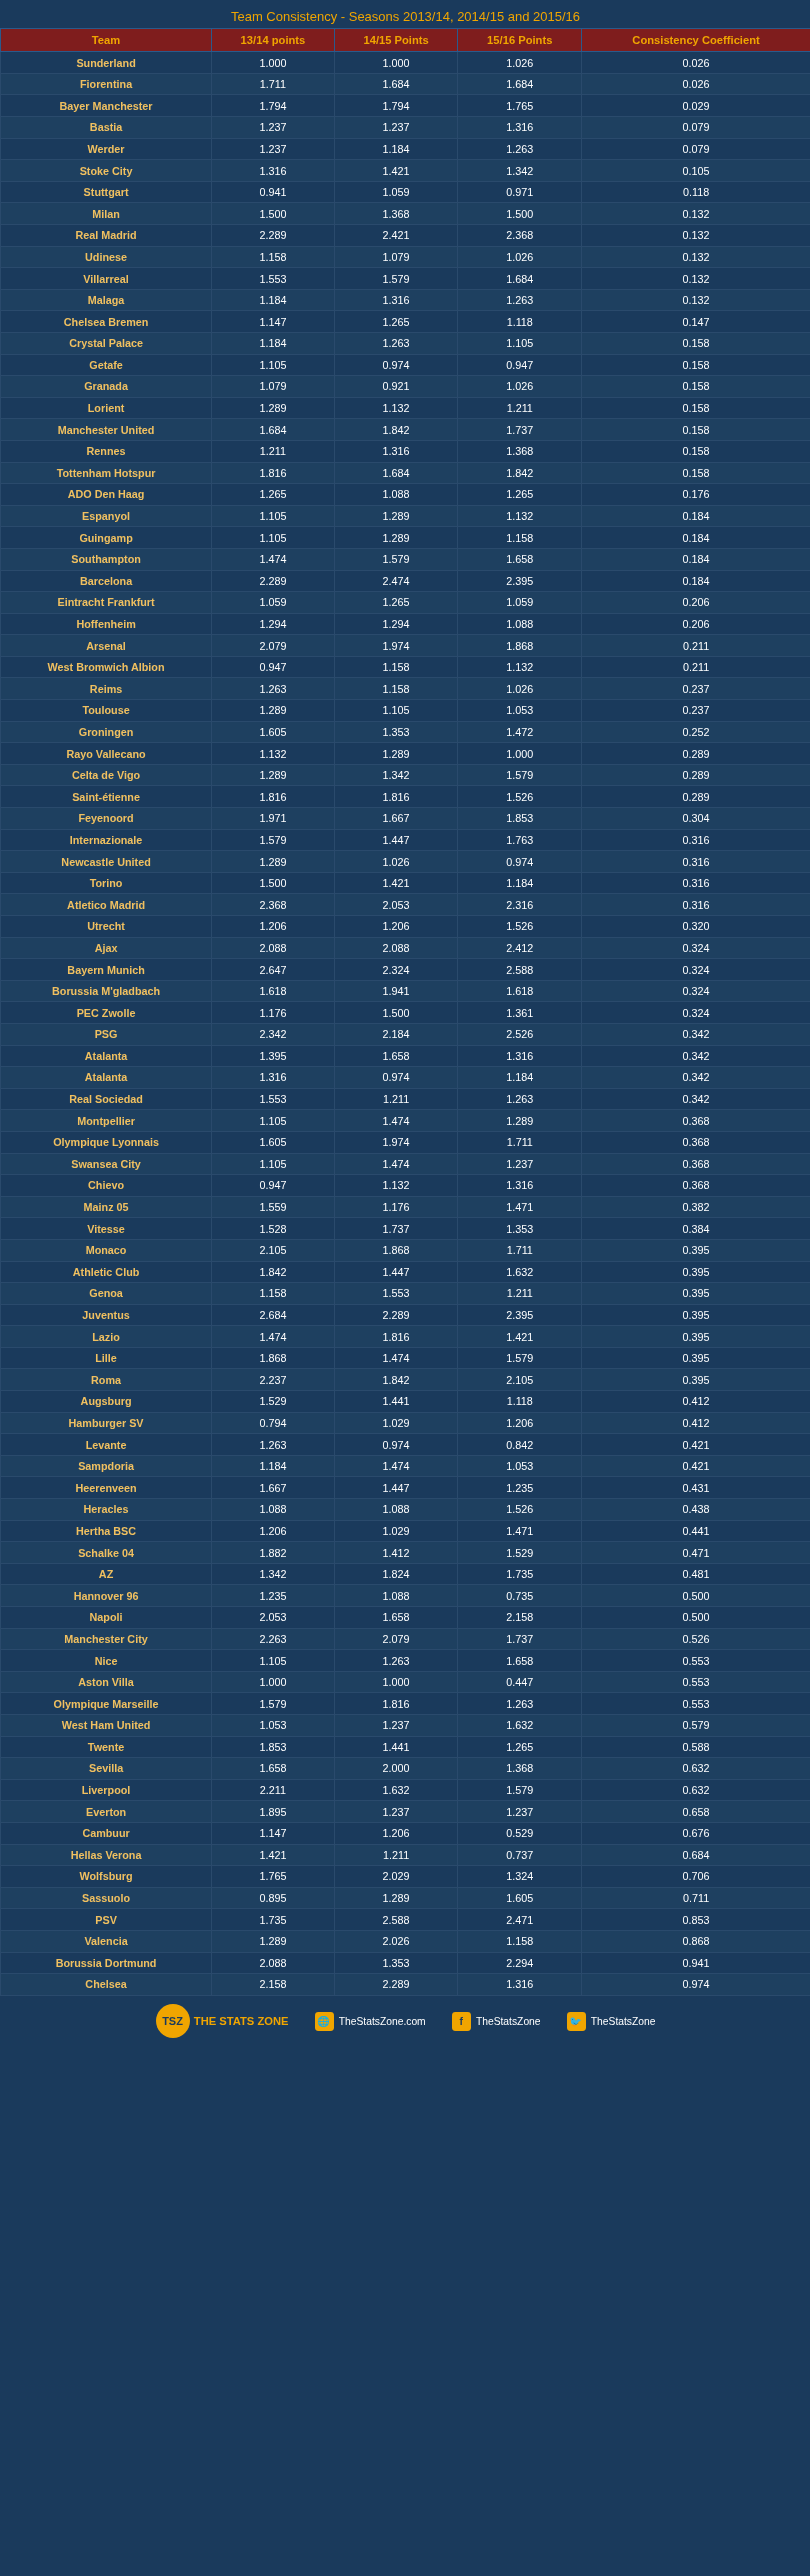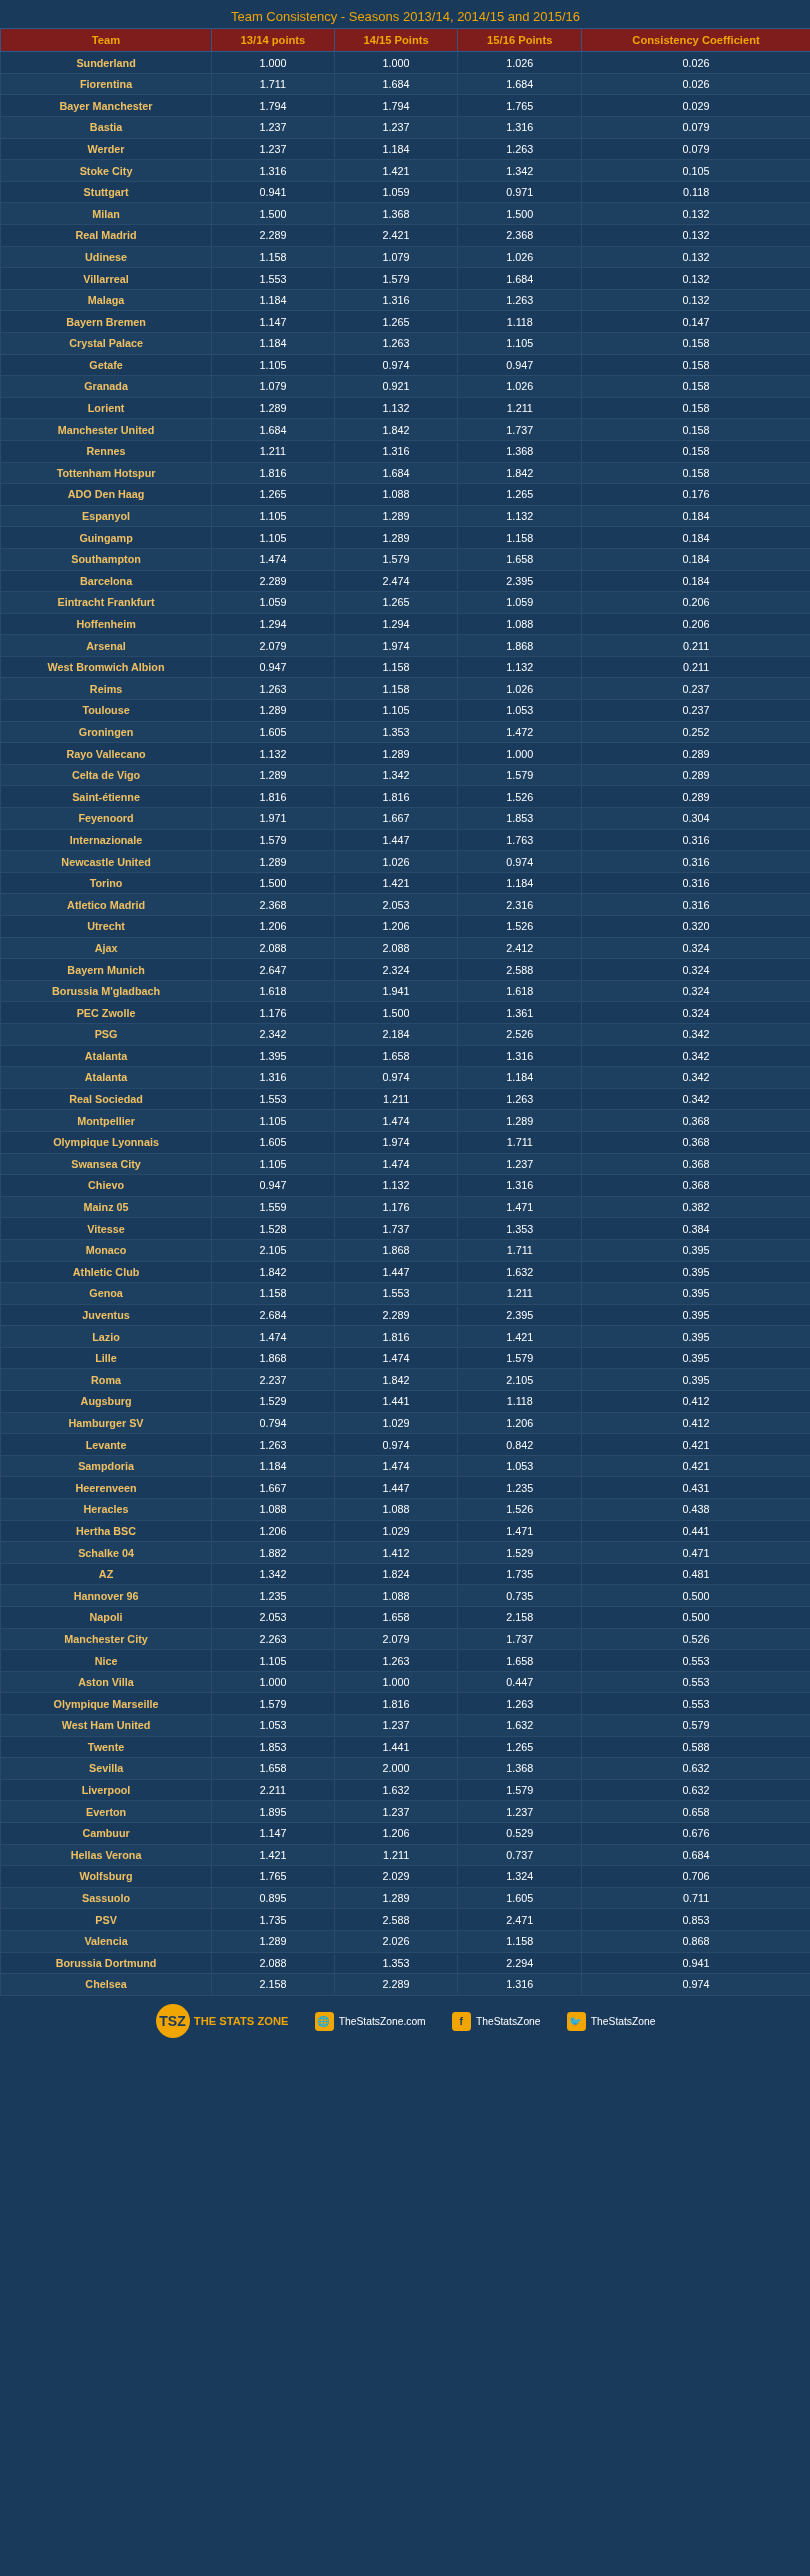--- a/index.html
+++ b/index.html
@@ -199,7 +199,7 @@
         <td>0.132</td>
       </tr>
       <tr>
-        <td>Bayern Bremen</td>
+        <td>Chelsea Bremen</td>
         <td>1.147</td>
         <td>1.265</td>
         <td>1.118</td>

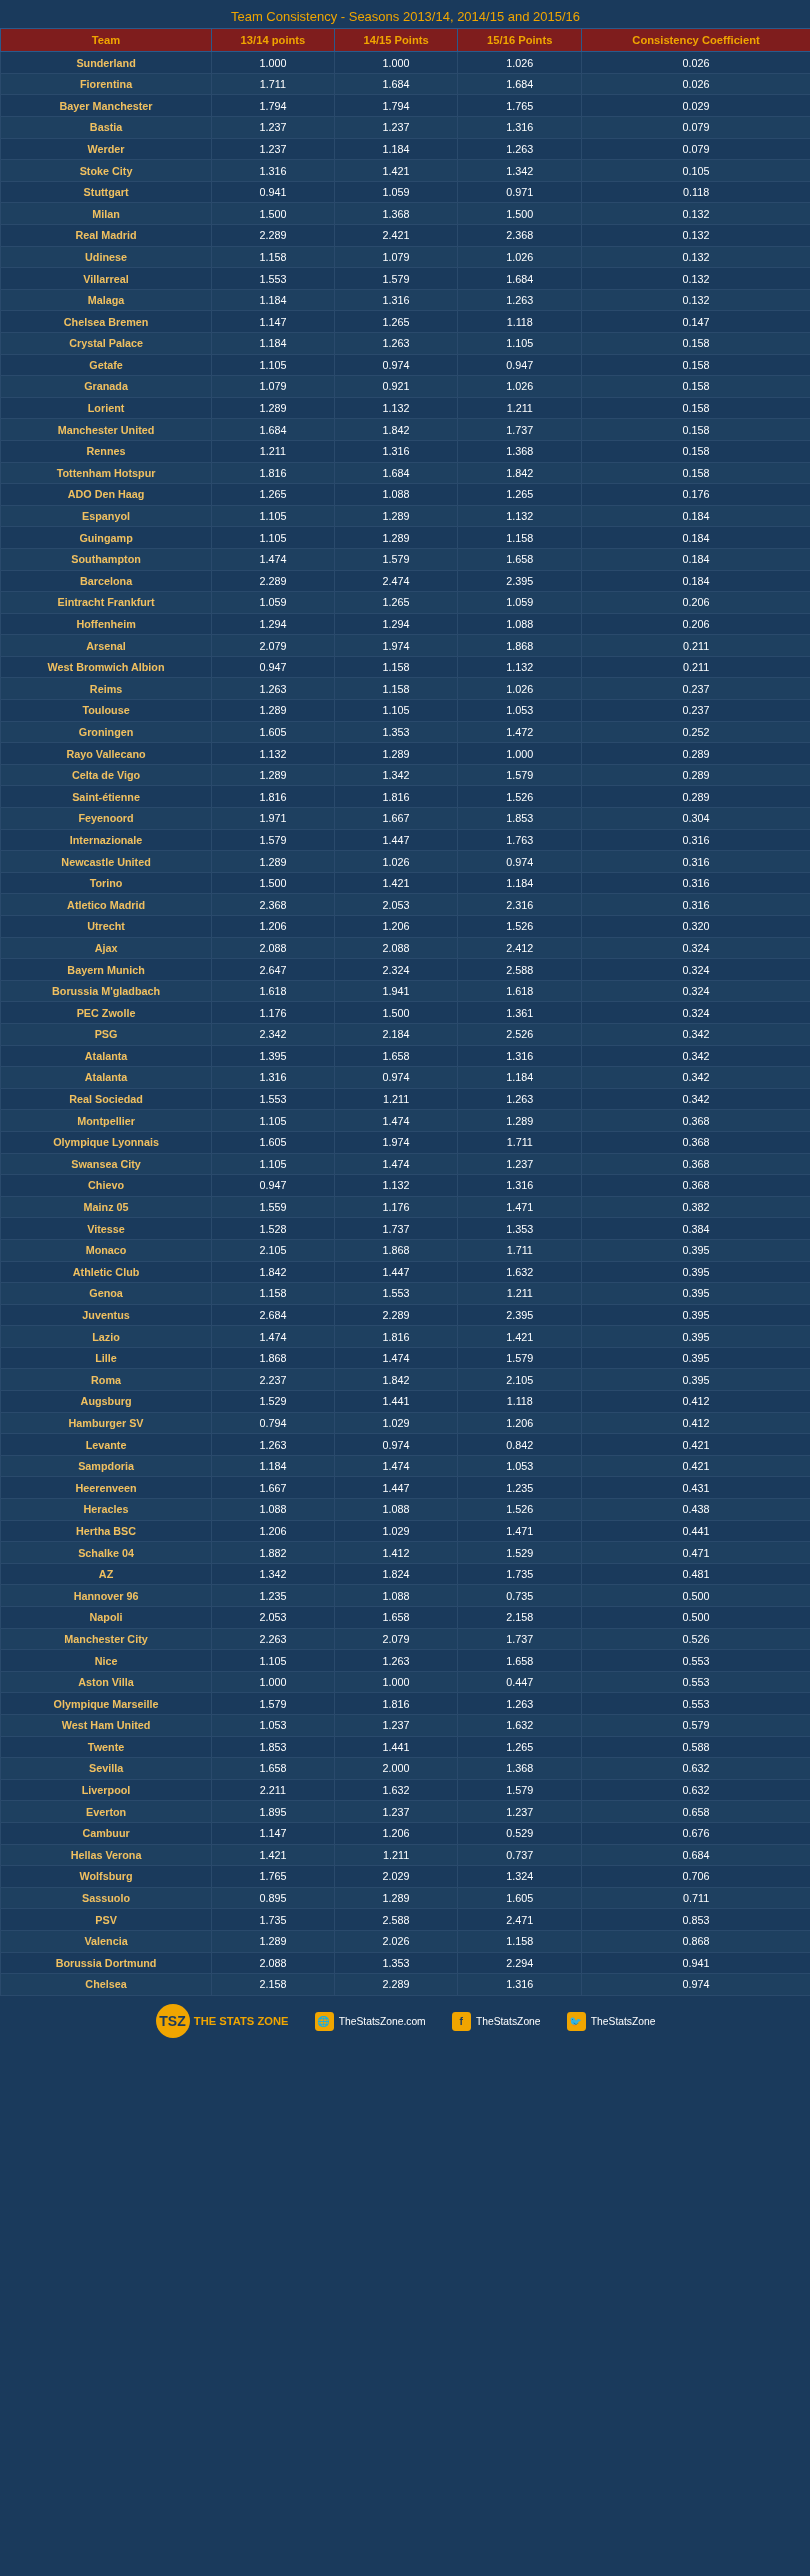--- a/index.html
+++ b/index.html
@@ -76,7 +76,7 @@
       justify-content: center;
       color: #1a3a5c;
       font-weight: bold;
-      font-size: 14px;
+      font-size: 11px;
     }
     .footer-link {
       color: #ffffff;

